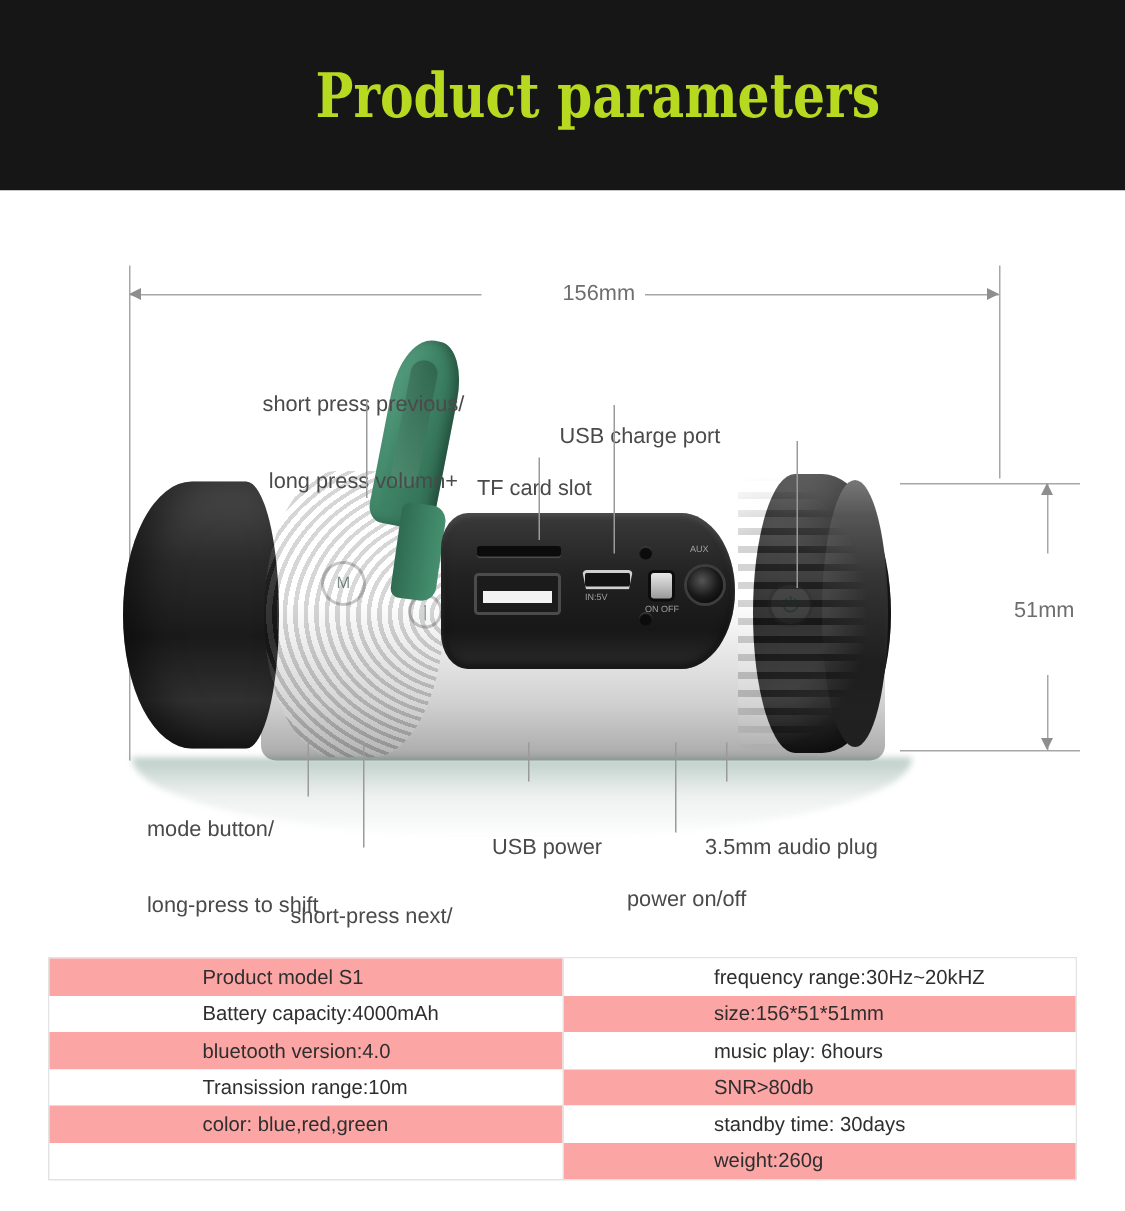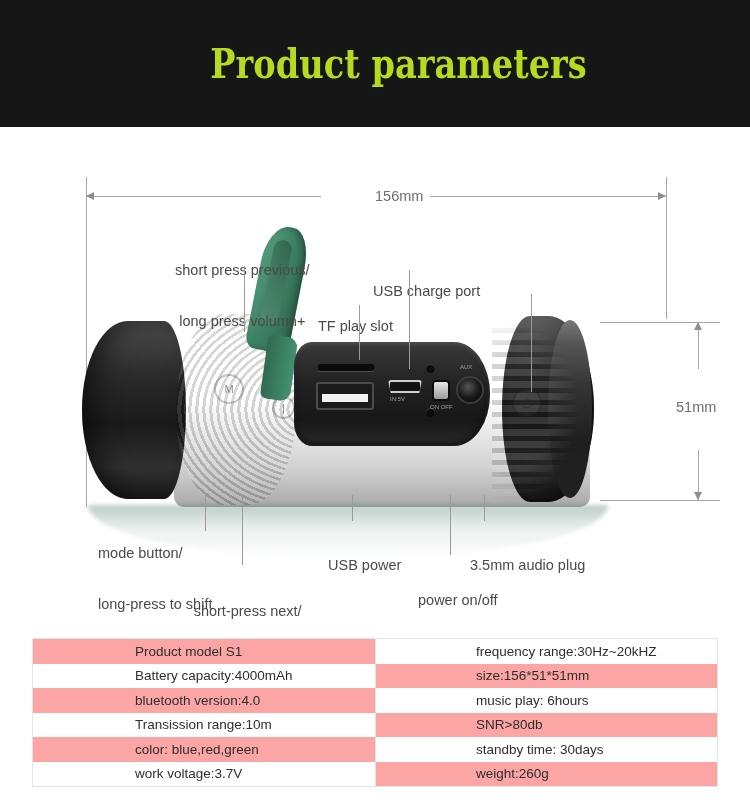--- a/index.html
+++ b/index.html
@@ -406,7 +406,7 @@
   <div class="leader" style="left:244px; top:139px; height:66px;"></div>
 
   <div class="callout" style="left:318px; top:157px;">
-    <div>TF play slot</div>
+    <div>TF card slot</div>
   </div>
   <div class="leader" style="left:359px; top:178px; height:55px;"></div>
 

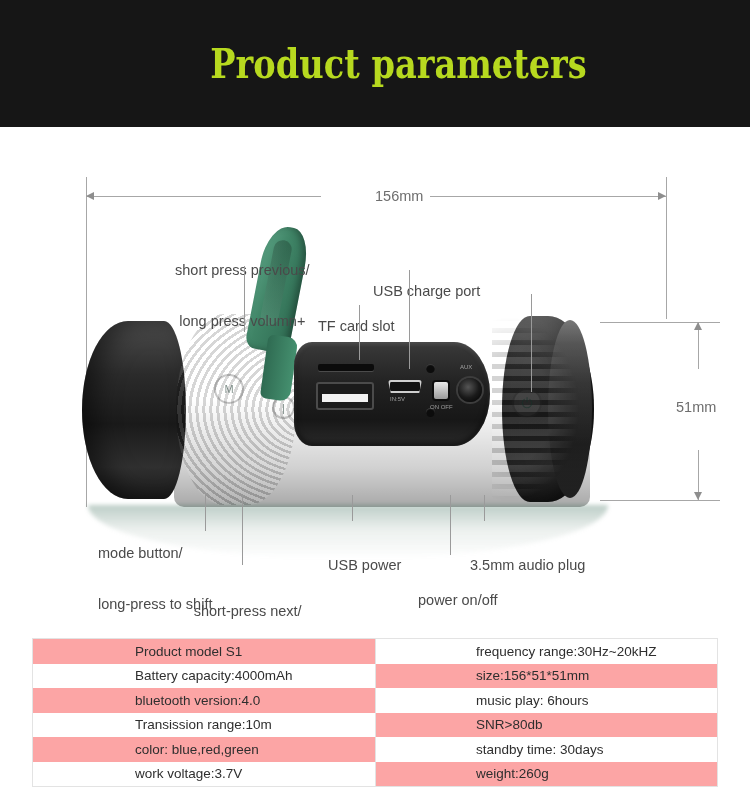--- a/index.html
+++ b/index.html
@@ -452,7 +452,6 @@
     <div class="spec-cell stripe-gray">bluetooth version:4.0</div>
     <div class="spec-cell stripe-white">Transission range:10m</div>
     <div class="spec-cell stripe-gray">color: blue,red,green</div>
-    <div class="spec-cell stripe-white">work voltage:3.7V</div>
   </div>
   <div class="spec-col right">
     <div class="spec-cell stripe-white">frequency range:30Hz~20kHZ</div>

